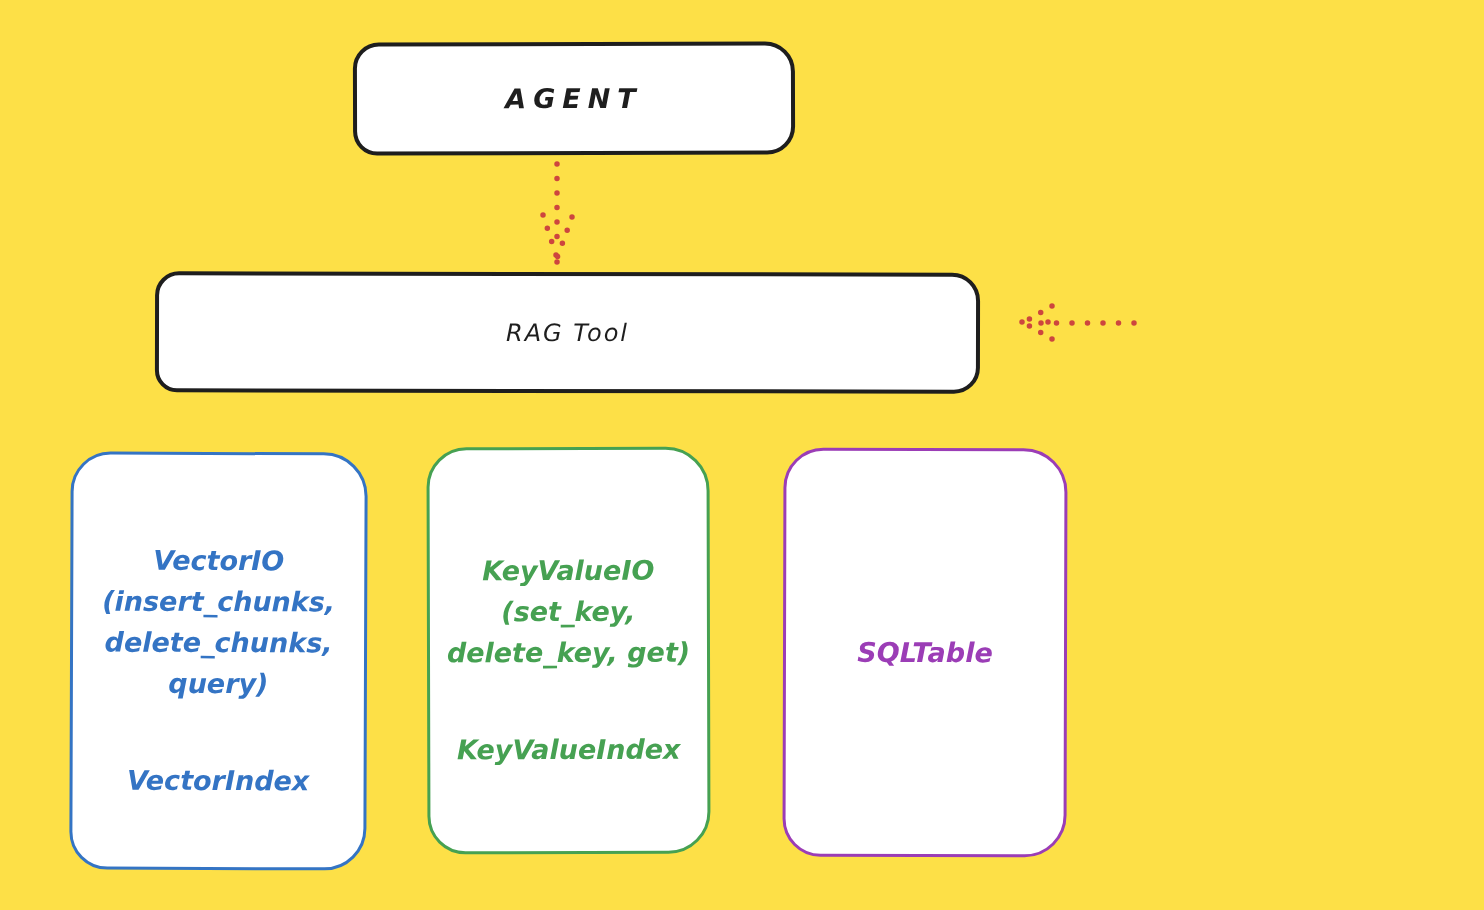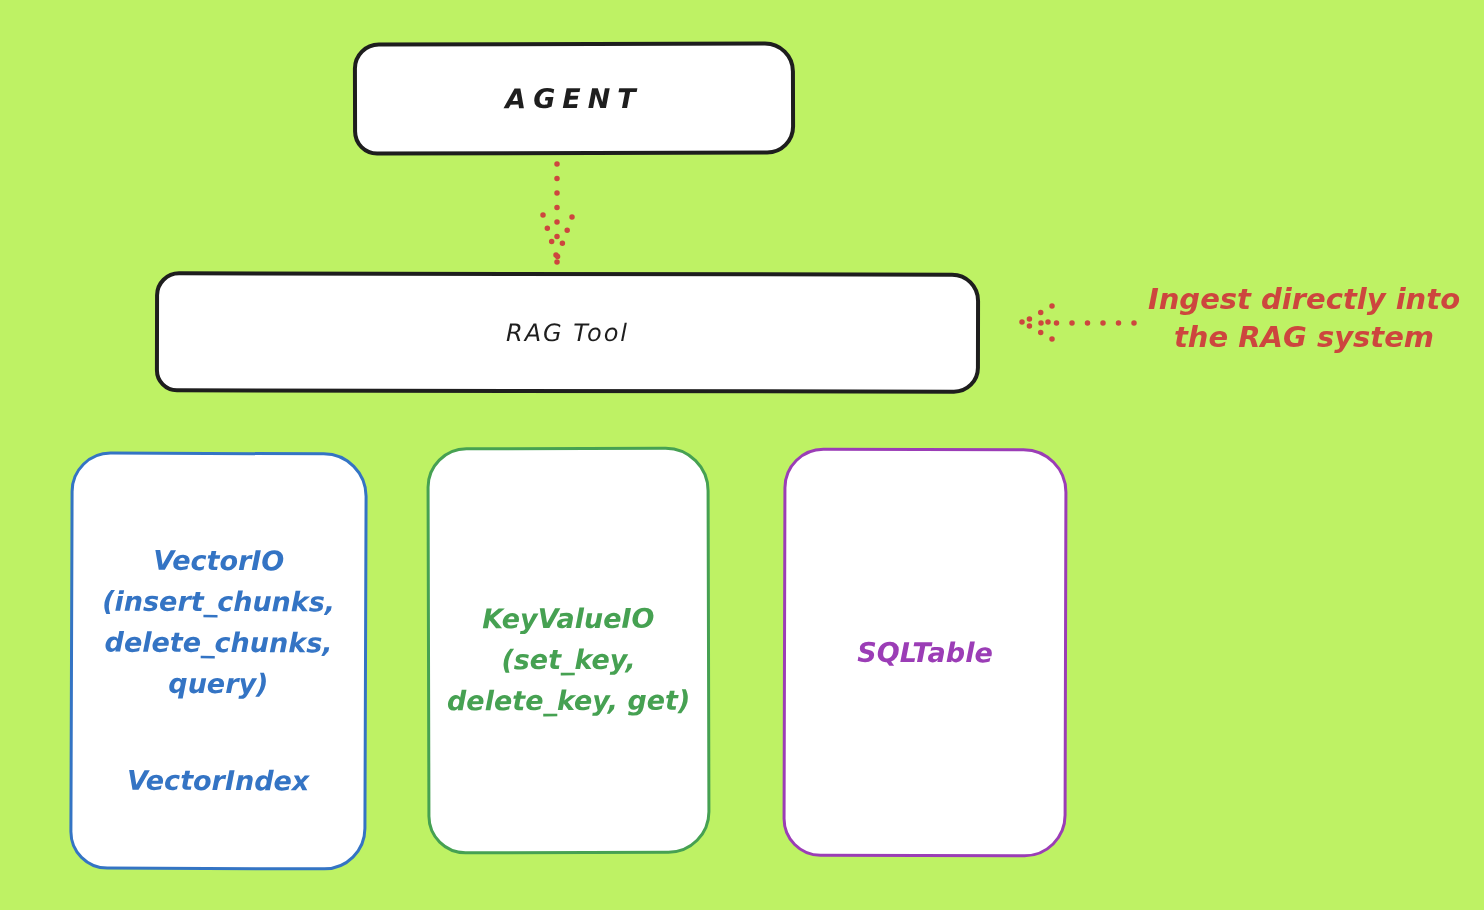--- a/index.html
+++ b/index.html
@@ -11,7 +11,7 @@
     position: relative;
     width: 1484px;
     height: 910px;
-    background: #bef264;
+    background: #fde047;
     overflow: hidden;
     font-family: "DejaVu Sans", sans-serif;
   }

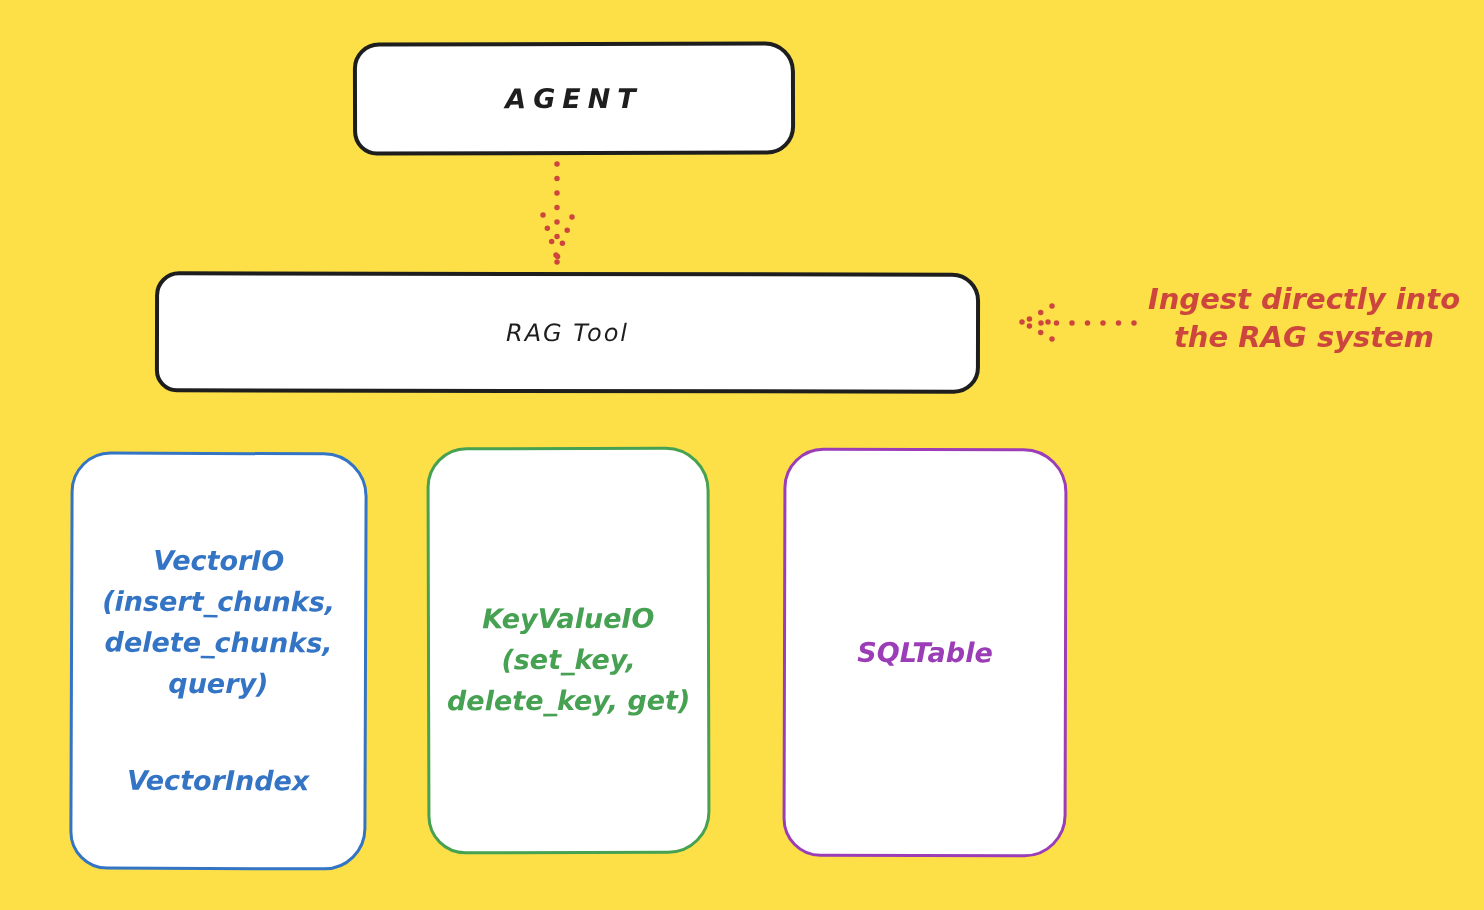--- a/index.html
+++ b/index.html
@@ -119,8 +119,6 @@
     </g>
   </svg>
 
-  <div class="annotation" style="color: rgb(205, 70, 62);">Ingest directly into
-the RAG system</div>
 
   <div class="io-box io-vector" style="color: rgb(52, 116, 196); border-color: rgb(52, 116, 196);">
     <div class="multiline">VectorIO

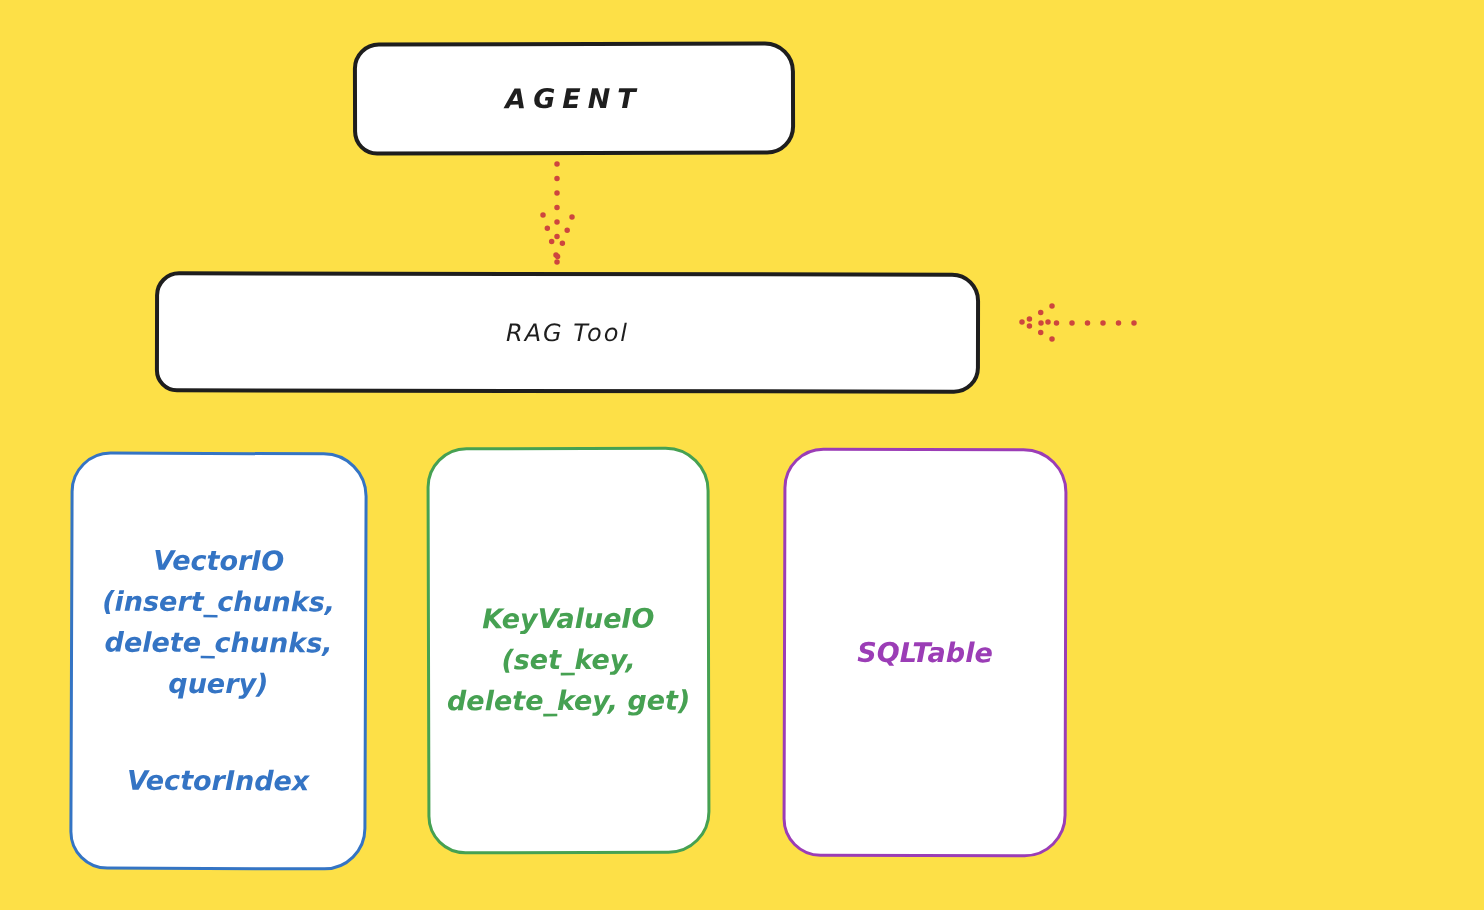--- a/index.html
+++ b/index.html
@@ -132,6 +132,7 @@
     <div class="multiline">KeyValueIO
 (set_key,
 delete_key, get)</div>
+    <div>KeyValueIndex</div>
   </div>
 
   <div class="io-box io-relational" style="color: rgb(155, 61, 182); border-color: rgb(155, 61, 182);">

